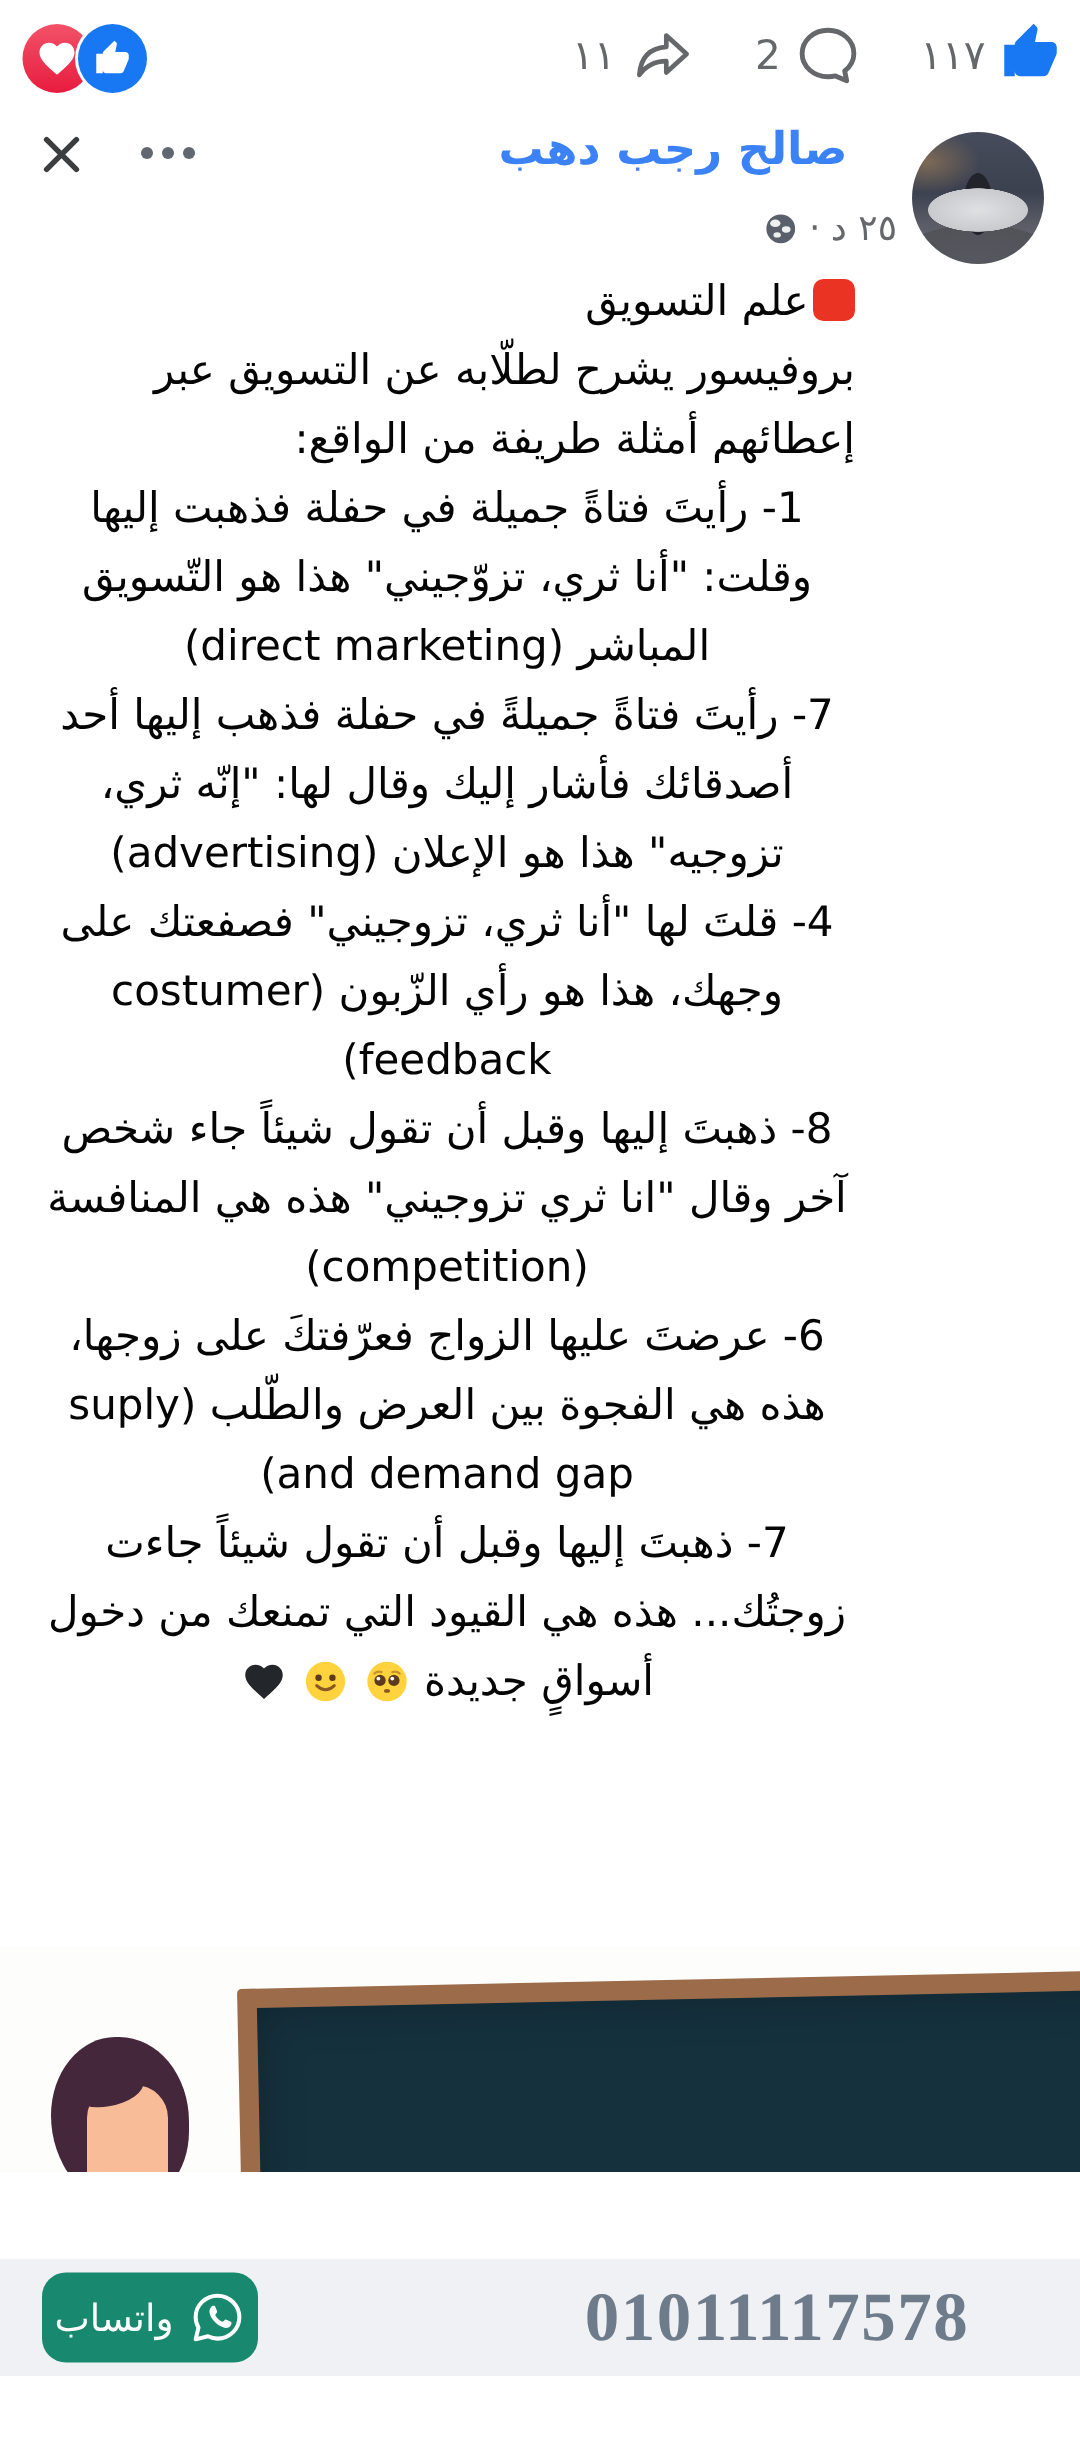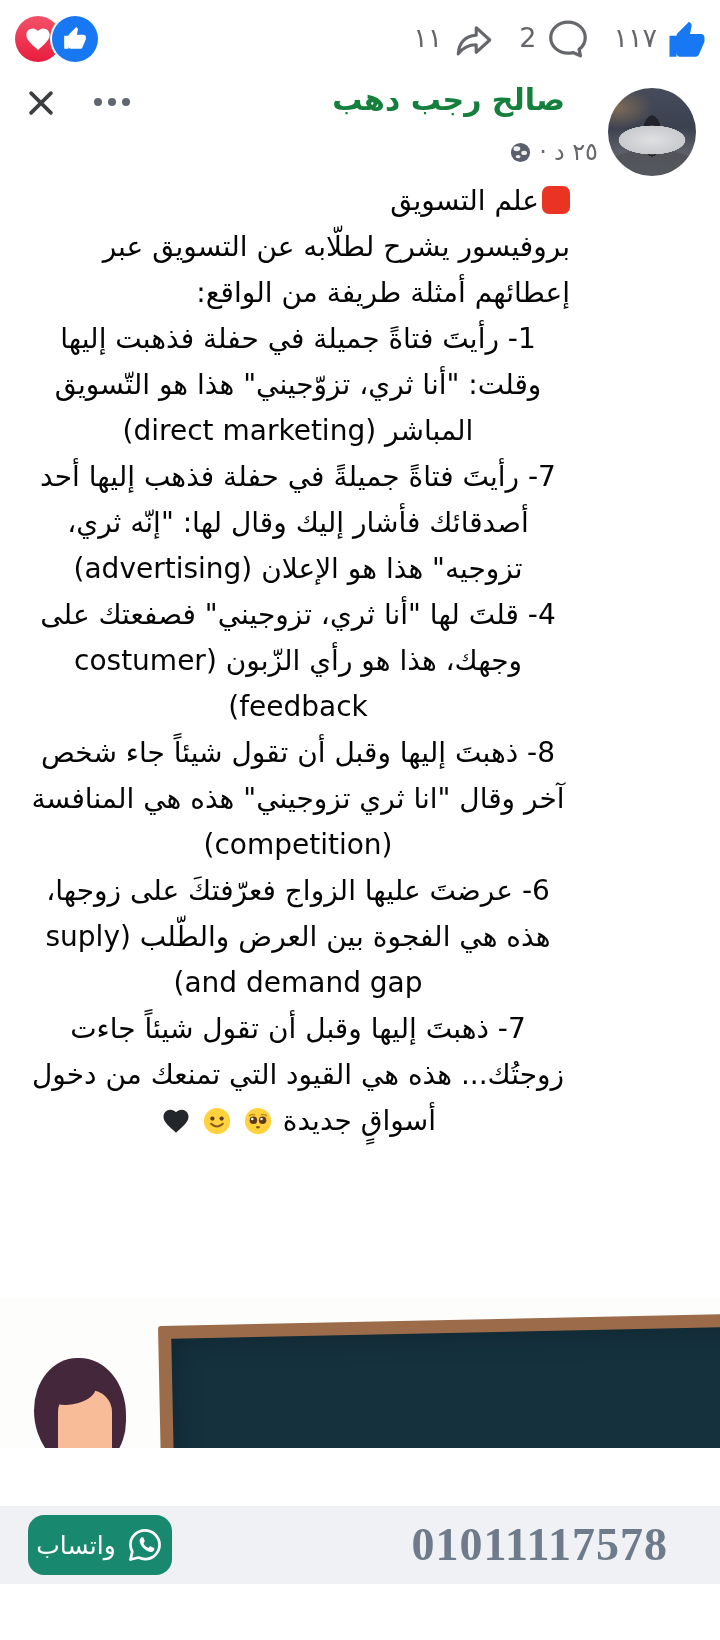--- a/index.html
+++ b/index.html
@@ -14,7 +14,7 @@
   .badge.love{left:0;background:linear-gradient(180deg,#f25268,#e81c3f);z-index:1;}
   .badge.like-b{left:37px;background:#1877f2;z-index:2;}
   .counts{position:absolute;right:12px;top:0;display:flex;flex-direction:row;align-items:center;gap:22px;direction:ltr;}
-  .count-group{display:flex;align-items:flex-end;gap:9px;}
+  .count-group{display:flex;align-items:flex-start;gap:9px;margin-left:16px;}
   .count-num{font-size:27px;color:#65676b;line-height:48px;}
   
   .hdr-close{position:absolute;left:22px;top:84px;width:38px;height:38px;display:flex;align-items:center;justify-content:center;}

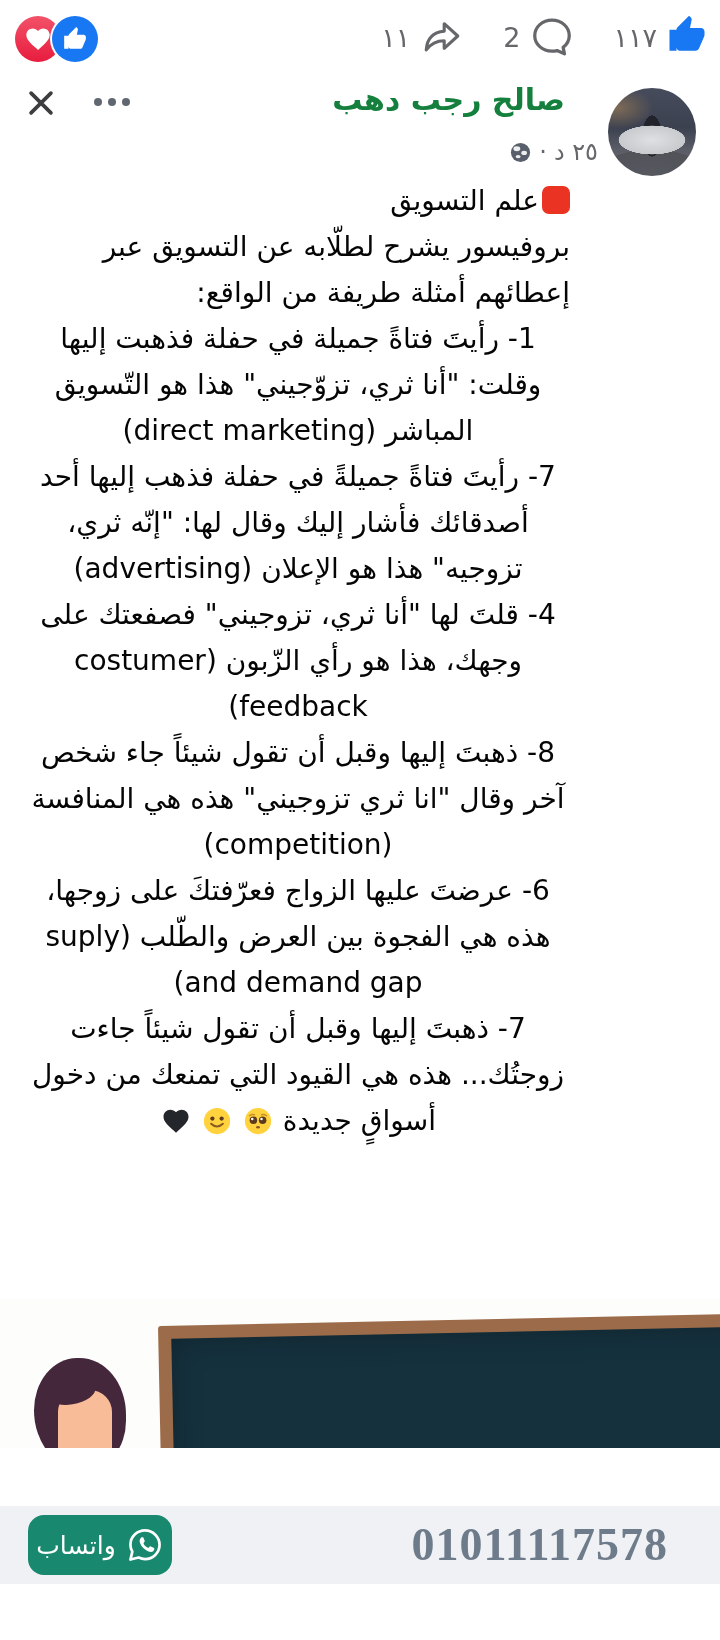--- a/index.html
+++ b/index.html
@@ -20,7 +20,7 @@
   .hdr-close{position:absolute;left:22px;top:84px;width:38px;height:38px;display:flex;align-items:center;justify-content:center;}
   .hdr-dots{position:absolute;left:94px;top:98px;display:flex;gap:6px;}
   .hdr-dots i{width:8px;height:8px;border-radius:50%;background:#606770;display:block;}
-  .author{position:absolute;right:155px;top:82px;font-size:30px;font-weight:bold;color:#15803d;white-space:nowrap;direction:rtl;}
+  .author{position:absolute;right:155px;top:82px;font-size:30px;font-weight:bold;color:#3b82f6;white-space:nowrap;direction:rtl;}
   .avatar{position:absolute;right:24px;top:88px;width:88px;height:88px;border-radius:50%;overflow:hidden;
     background:
       radial-gradient(ellipse 60px 26px at 44px 52px,#dfe0e2 0%,#c9cacd 55%,rgba(201,202,205,0) 56%),

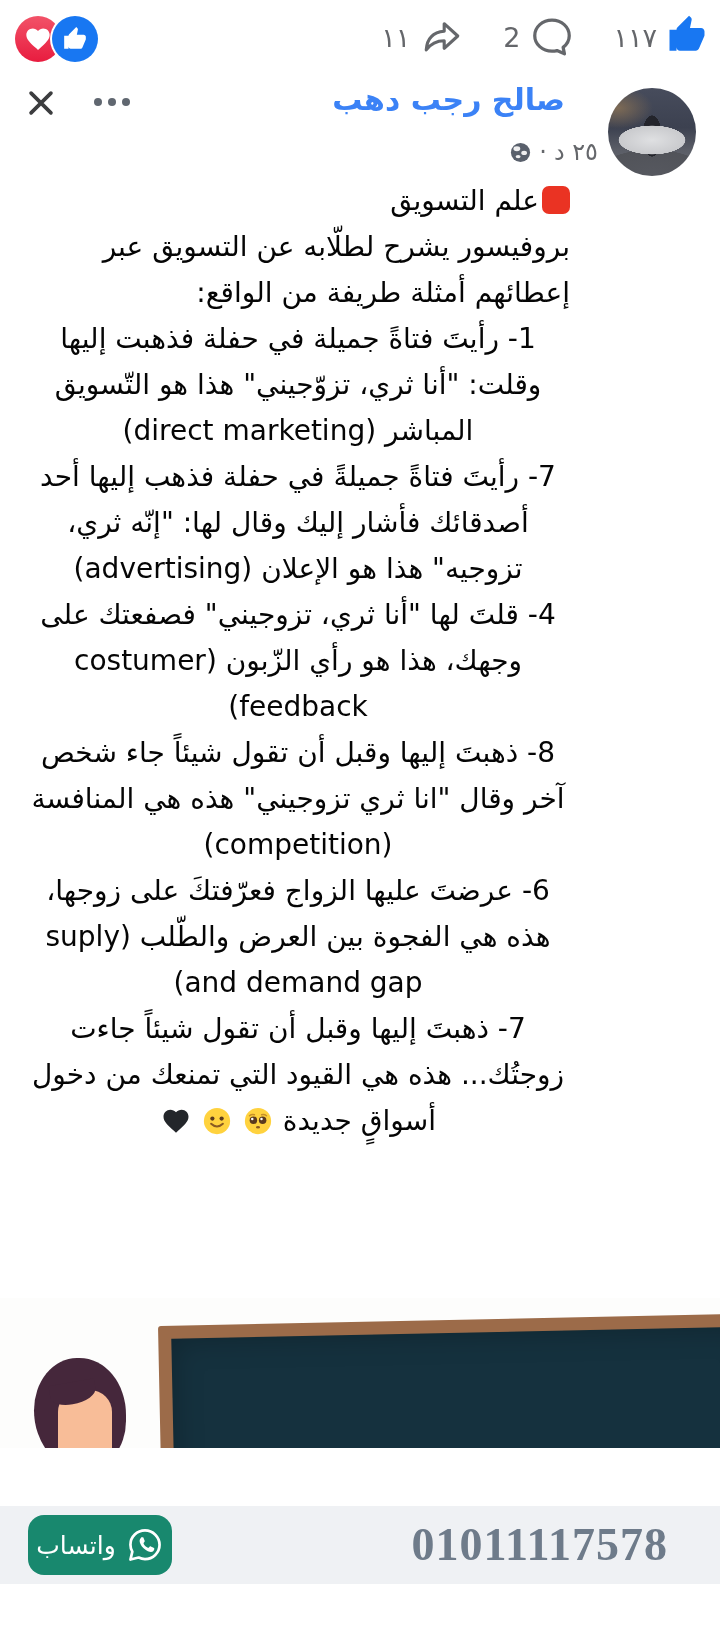--- a/index.html
+++ b/index.html
@@ -46,7 +46,7 @@
   .contact-bar{position:absolute;top:1506px;left:0;width:720px;height:78px;background:#eff1f4;}
   .wa-button{position:absolute;left:28px;top:9px;width:144px;height:60px;border-radius:16px;background:#18886e;display:flex;flex-direction:row;align-items:center;justify-content:center;gap:10px;direction:ltr;border:none;cursor:pointer;}
   .wa-label{color:#fff;font-size:25px;text-align:center;}
-  .phone{position:absolute;left:368px;top:8px;width:300px;text-align:right;font-family:"Liberation Serif","DejaVu Serif",serif;font-weight:bold;font-size:46px;letter-spacing:1px;color:#6e7b8a;line-height:62px;}
+  .phone{position:absolute;left:368px;top:8px;width:300px;text-align:center;font-family:"Liberation Serif","DejaVu Serif",serif;font-weight:bold;font-size:46px;letter-spacing:1px;color:#6e7b8a;line-height:62px;}
   svg{display:block;}
 </style>
 </head>

